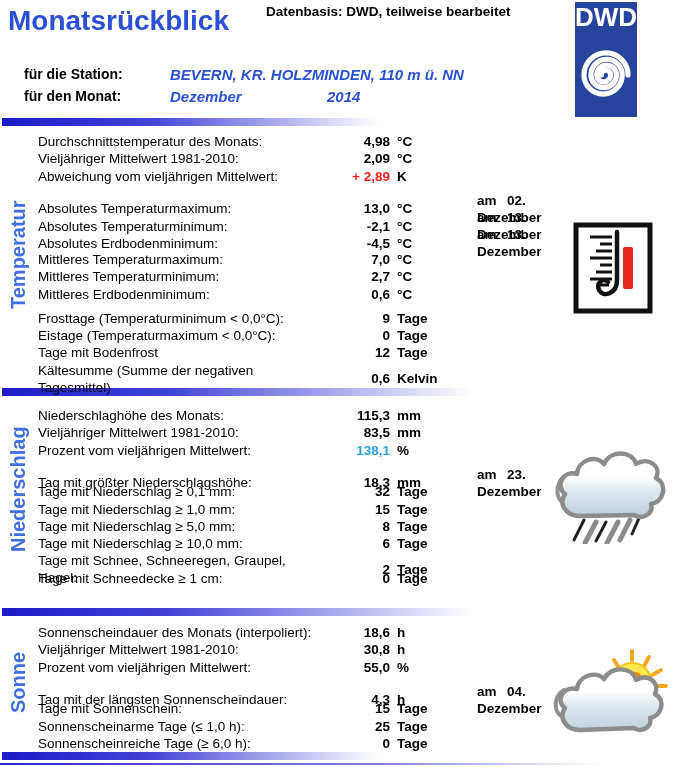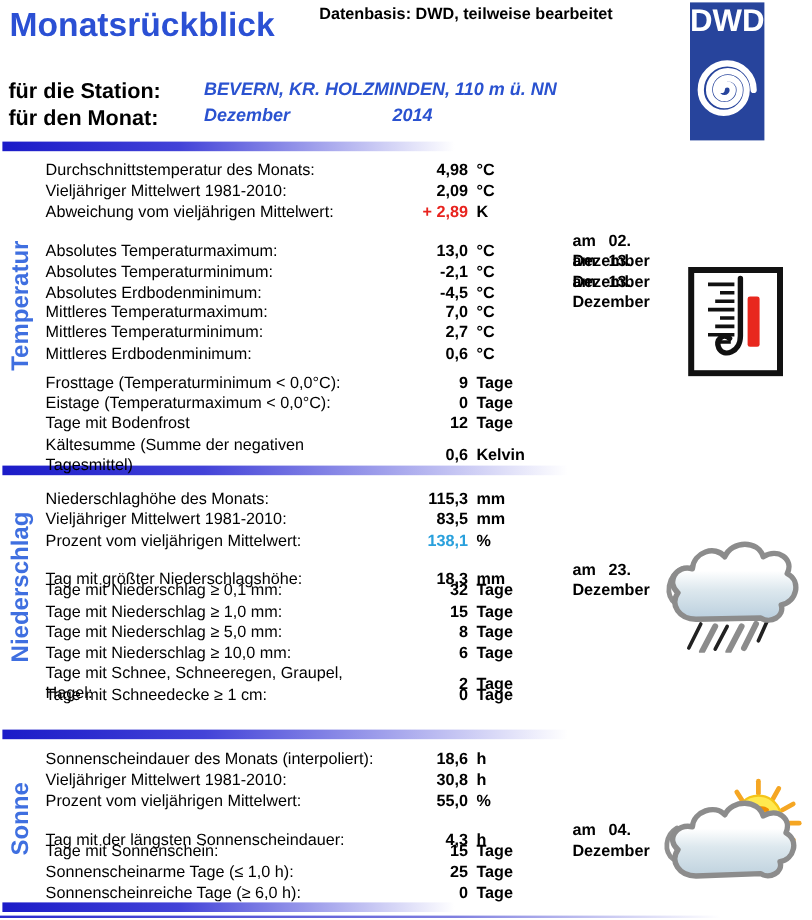--- a/index.html
+++ b/index.html
@@ -14,7 +14,7 @@
         display:flex;flex-direction:column;align-items:center;}
   .logo-text{color:#fff;font-weight:bold;font-size:26px;line-height:1.1;margin-top:1px;}
   .logo svg{width:58px;height:76px;margin-top:2px;}
-  .hdr-label{position:absolute;left:7px;font-size:18px;font-weight:bold;}
+  .hdr-label{position:absolute;left:24px;font-size:14px;font-weight:bold;}
   .hdr-value{position:absolute;font-size:15px;font-weight:bold;font-style:italic;color:#2a52d0;}
 
   

